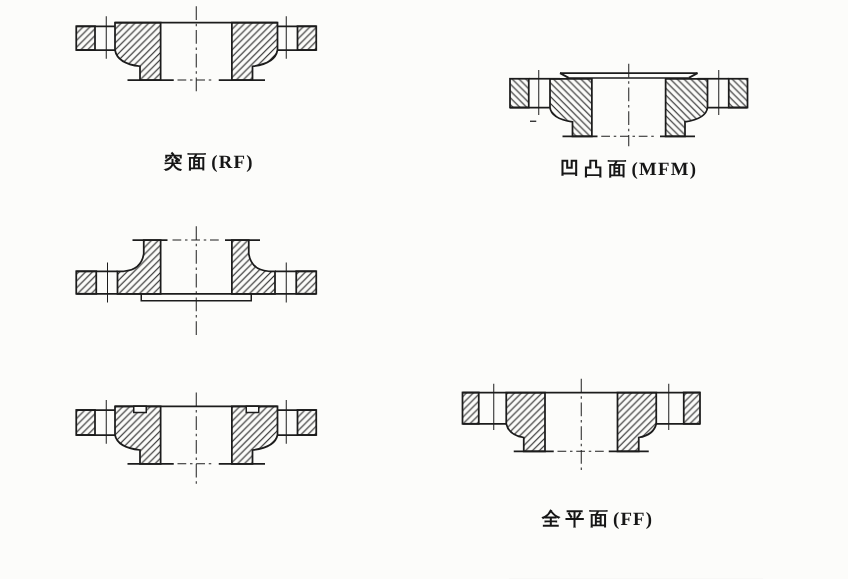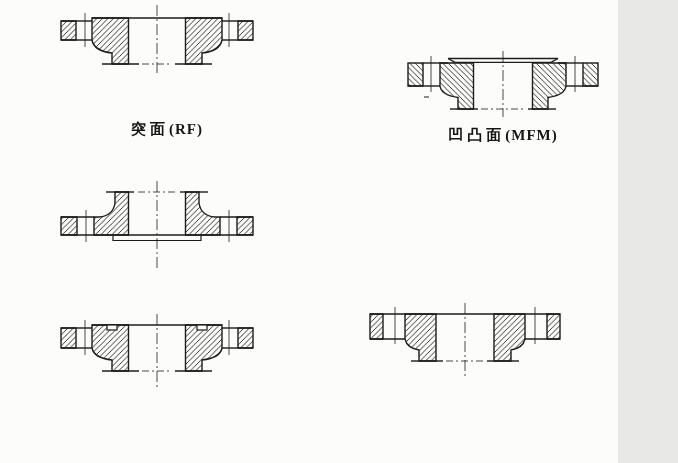--- a/index.html
+++ b/index.html
@@ -4,7 +4,7 @@
 <style>
   html,body{margin:0;padding:0;}
   body{background:#e8e8e6;font-family:"Liberation Serif","DejaVu Serif",serif;}
-  #page{position:relative;width:618px;height:463px;background:#fcfcfa;overflow:hidden;}
+  #page{position:relative;width:678px;height:463px;background:#fcfcfa;overflow:hidden;}
   #drawing{position:absolute;left:0;top:0;}
   .caption{
     position:absolute;

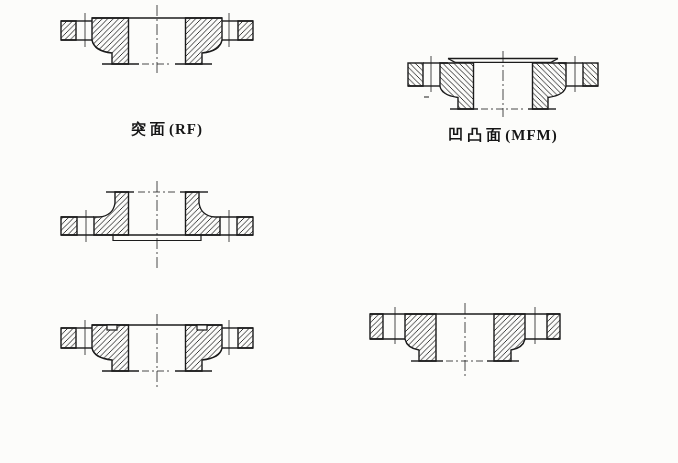--- a/index.html
+++ b/index.html
@@ -135,6 +135,9 @@
   </div>
 
 
+  <div class="caption" style="left:478px;top:406px">
+    <span class="cn">全平面</span><span class="code">(FF)</span>
+  </div>
 
 </div>
 

